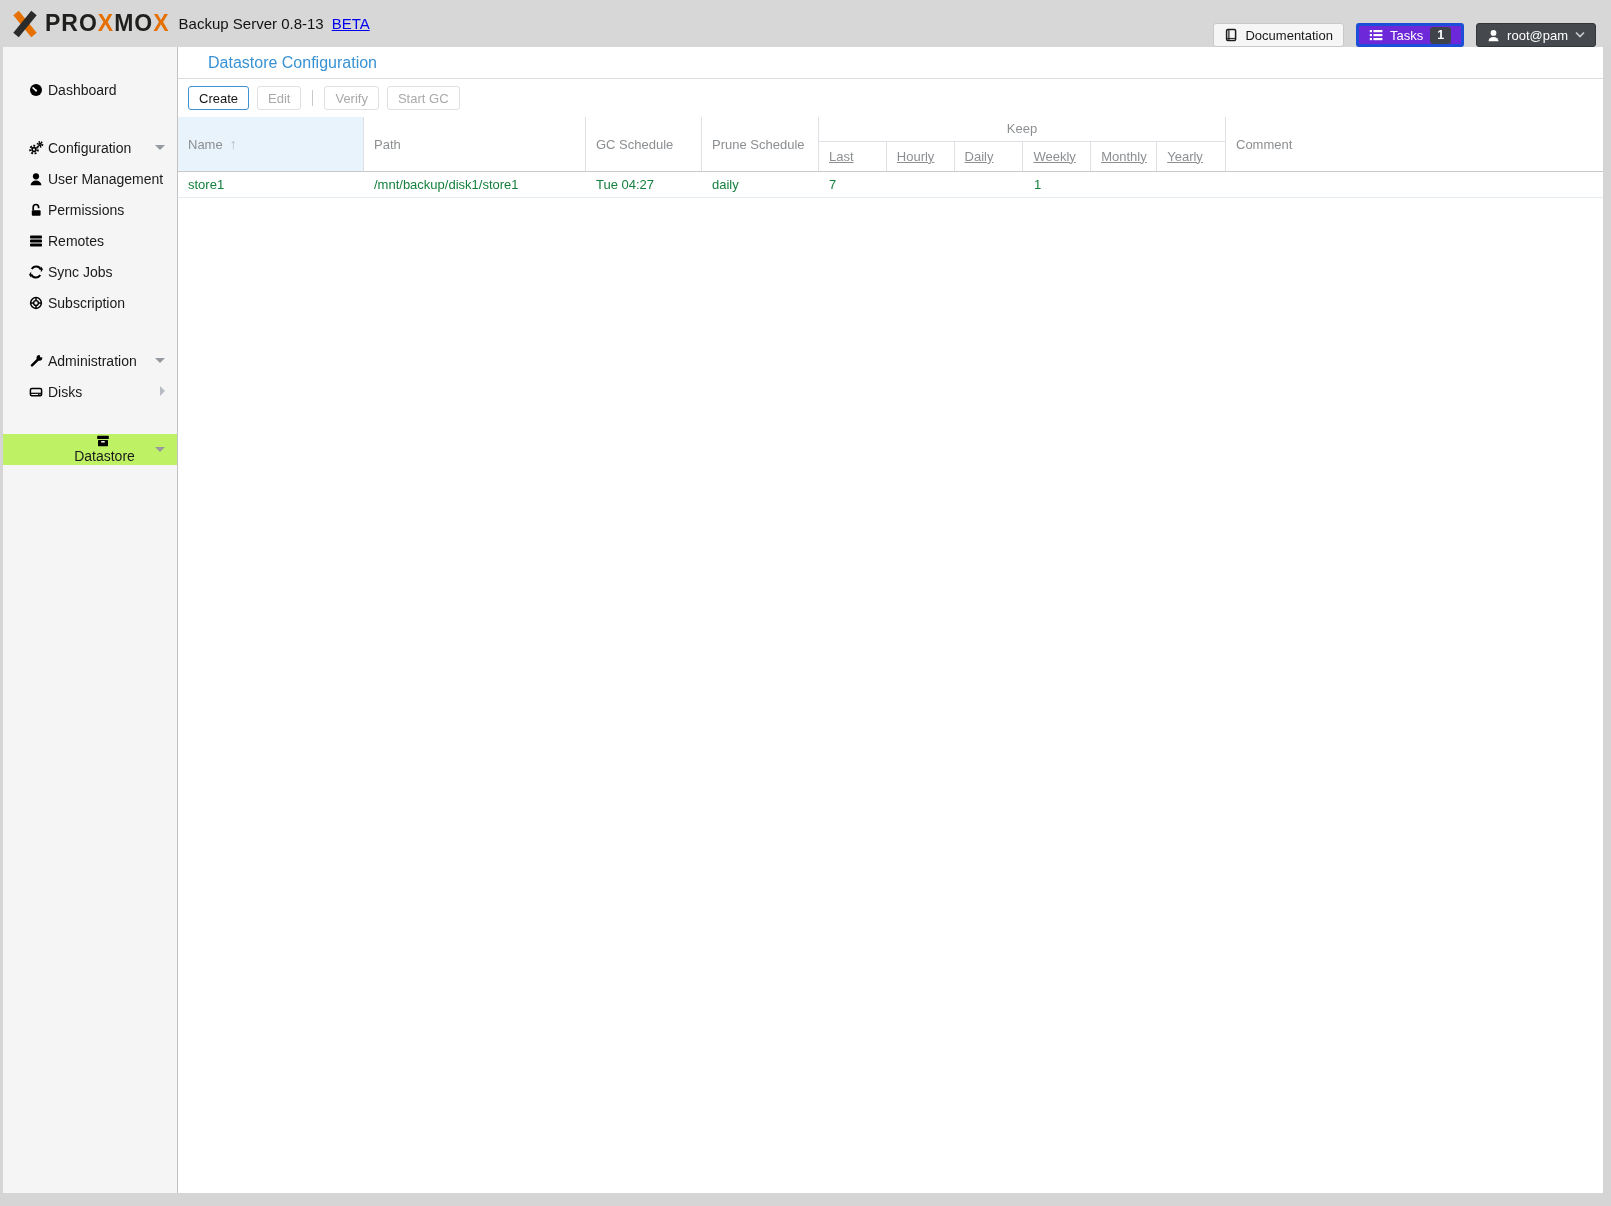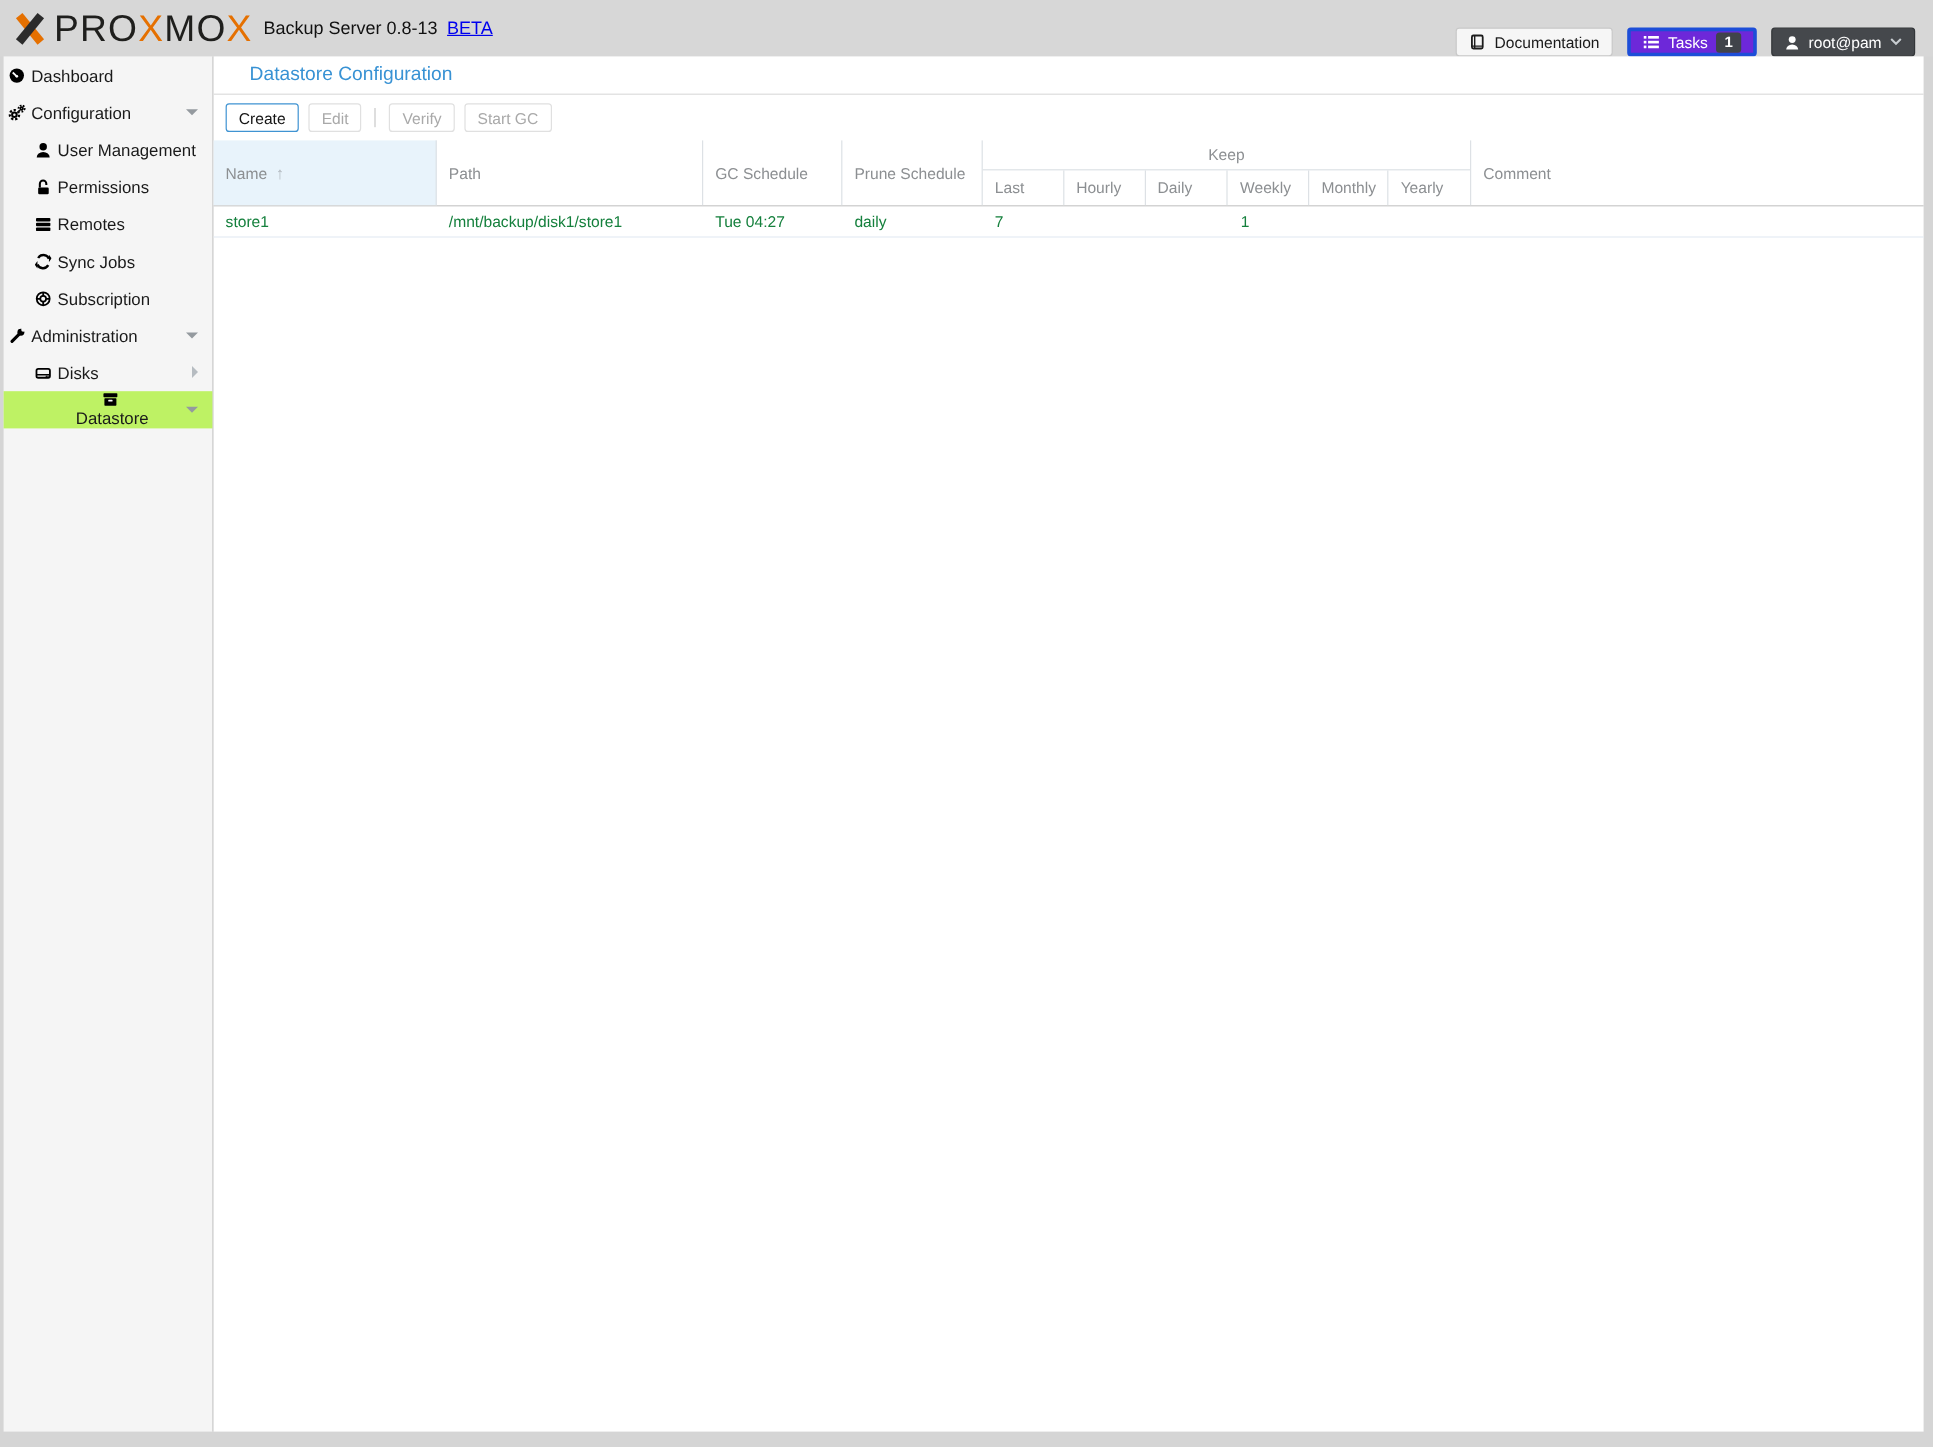--- a/index.html
+++ b/index.html
@@ -18,7 +18,7 @@
   }
   .brand { display:flex; align-items:center; }
   .logo-x { width:30px; height:30px; display:block; }
-  .logo-word { font-size:31px; font-weight:normal; letter-spacing:1px; margin-left:5px; }
+  .logo-word { font-size:23px; font-weight:bold; letter-spacing:1px; margin-left:5px; }
   .logo-word .dark { color:#1f1f1d; }
   .logo-word .orange { color:#e57000; }
   .product { font-size:15px; color:#111; margin-left:9px; }

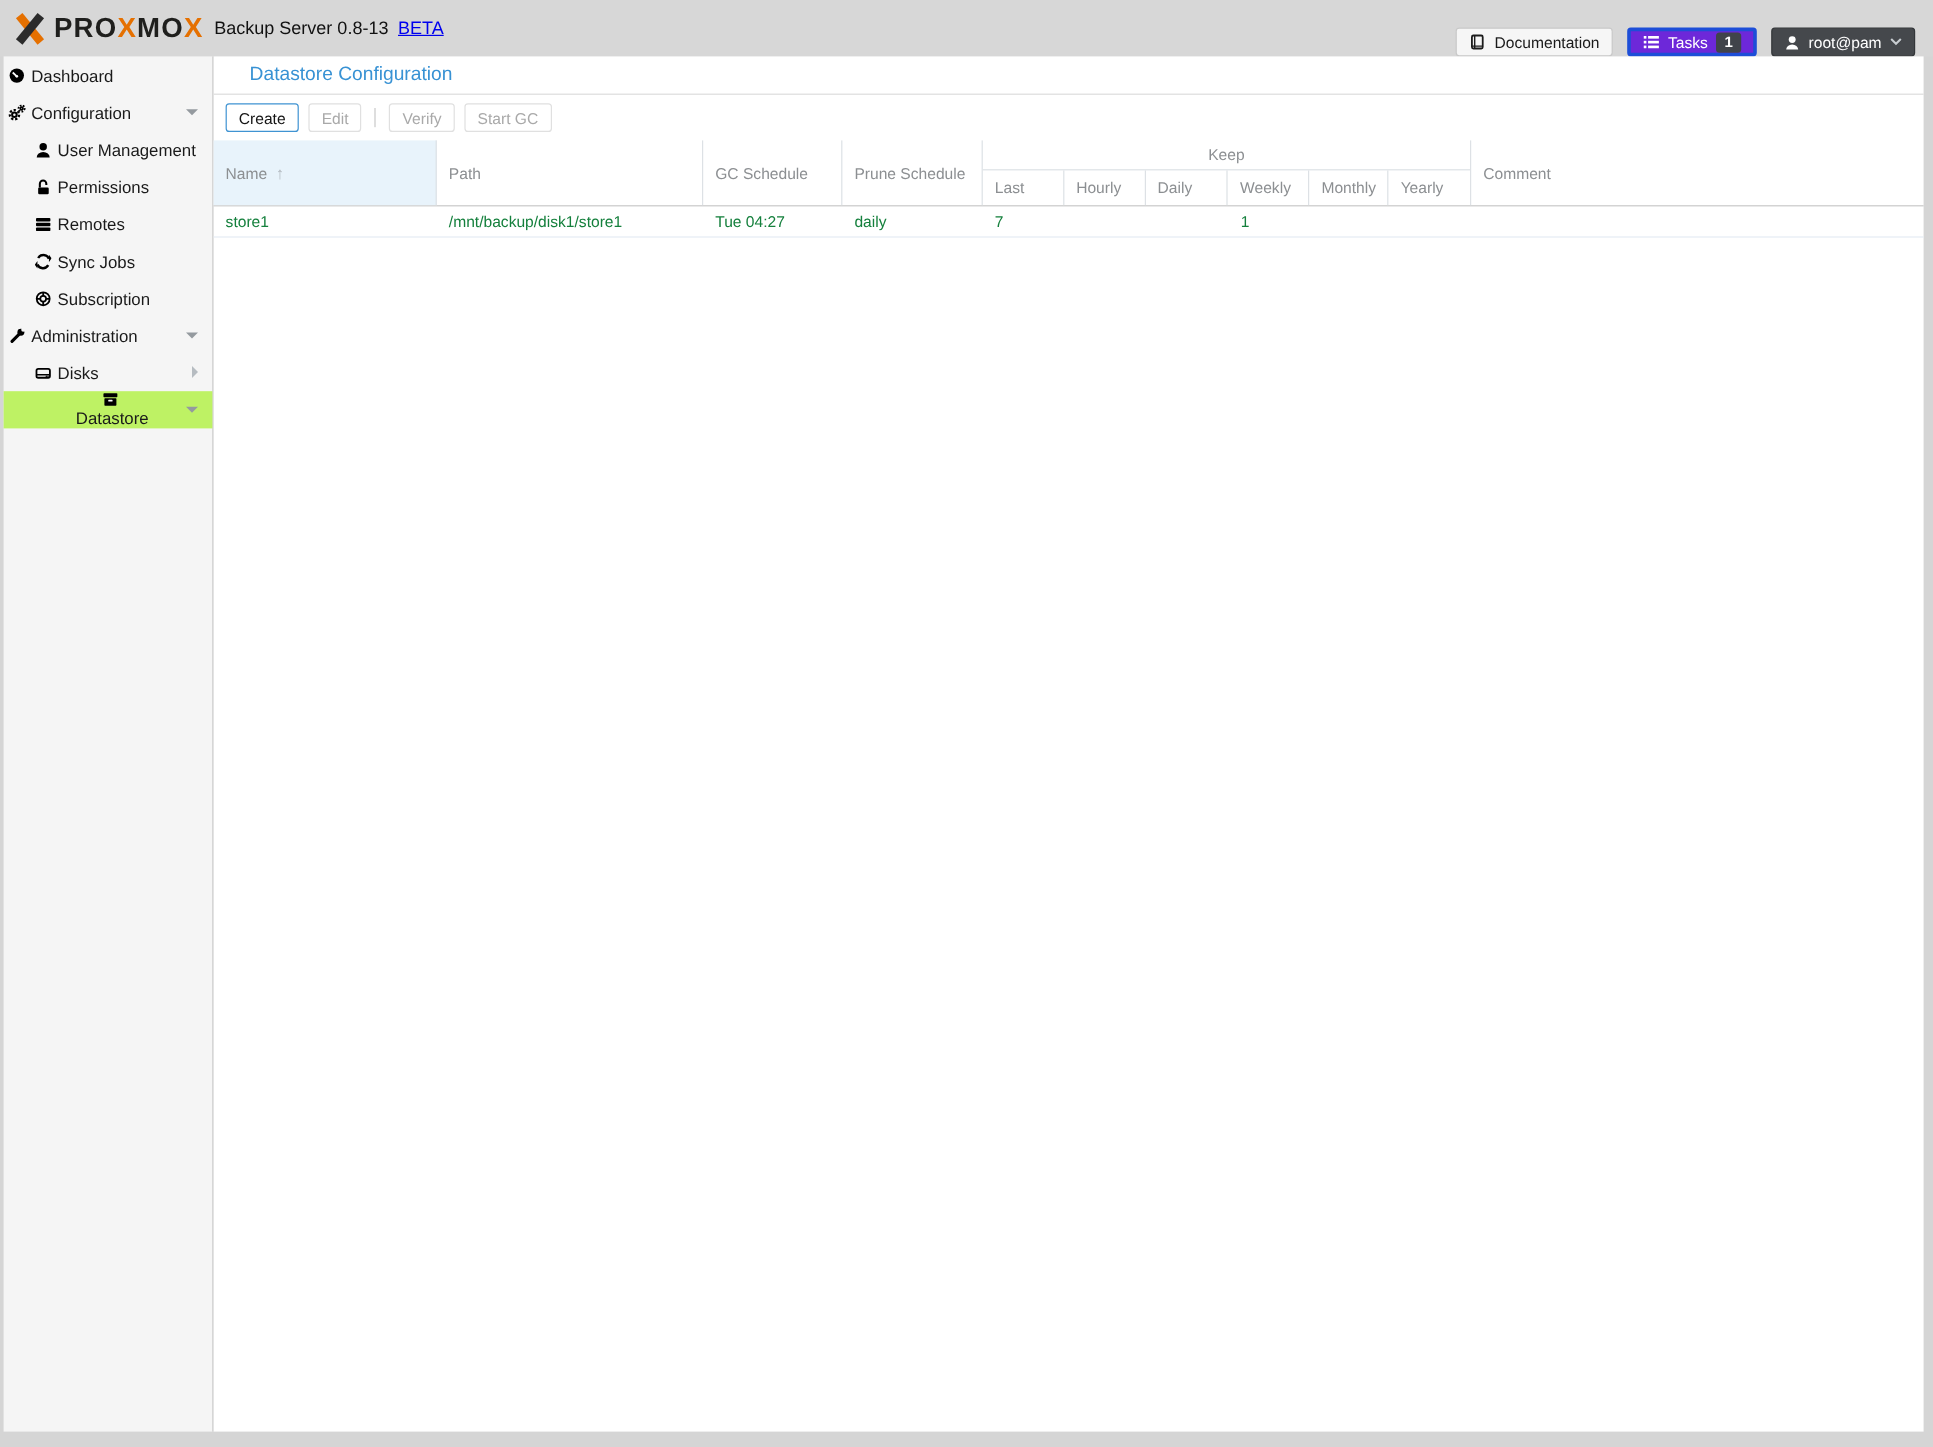--- a/index.html
+++ b/index.html
@@ -46,7 +46,7 @@
     position:relative; height:31px; display:flex; align-items:center;
     font-size:14px; color:#1a1a1a; cursor:pointer;
   }
-  .nav-item.lvl0 { padding-left:3px; }
+  .nav-item.lvl0 { padding-left:25px;margin-top:27px; }
   .nav-item.lvl1 { padding-left:25px; }
   .nav-item.selected { background:#bef264;flex-direction:column; }
   .nav-icon { width:16px; display:flex; justify-content:center; }

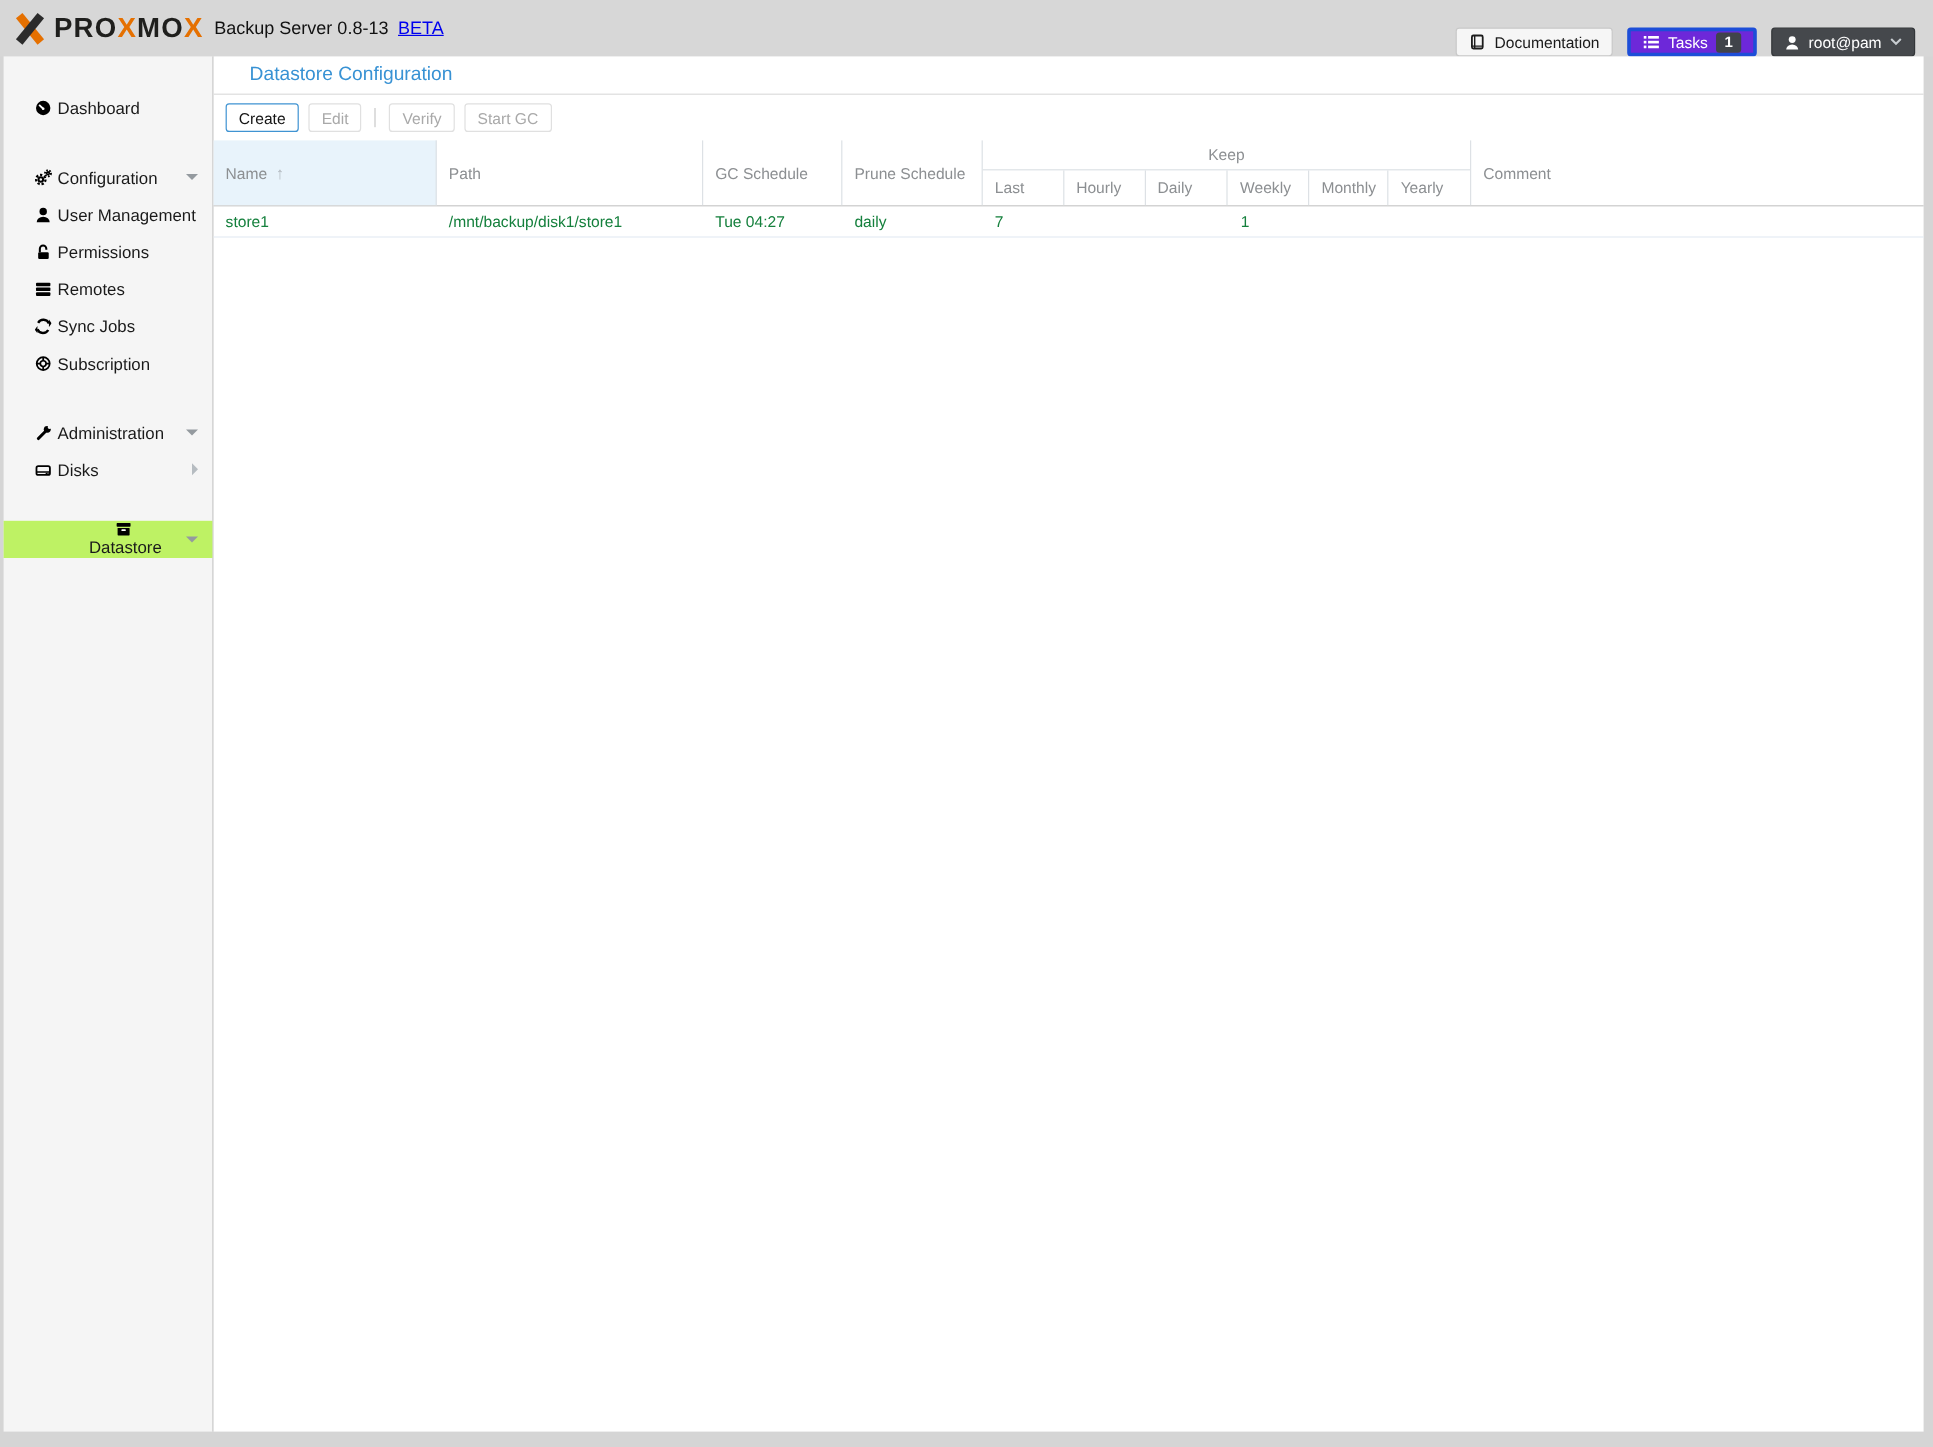--- a/index.html
+++ b/index.html
@@ -81,7 +81,7 @@
   .c-keep{width:407px} .c-comment{flex:1; border-right:none;}
   .keep-group { display:flex; flex-direction:column; border-right:1px solid #dde1e5; }
   .keep-top { height:25px; display:flex; align-items:center; justify-content:center; border-bottom:1px solid #dde1e5; }
-  .keep-subs { display:flex; height:30px; }
+  .keep-subs { display:flex; height:30px;text-decoration:underline; }
   .ksub { display:flex; align-items:center; padding:0 10px; border-right:1px solid #dde1e5; cursor:pointer; }
   .k-last{width:68px} .k-hourly{width:68px} .k-daily{width:69px} .k-weekly{width:68px}
   .k-monthly{width:66px} .k-yearly{width:68px; border-right:none;}

